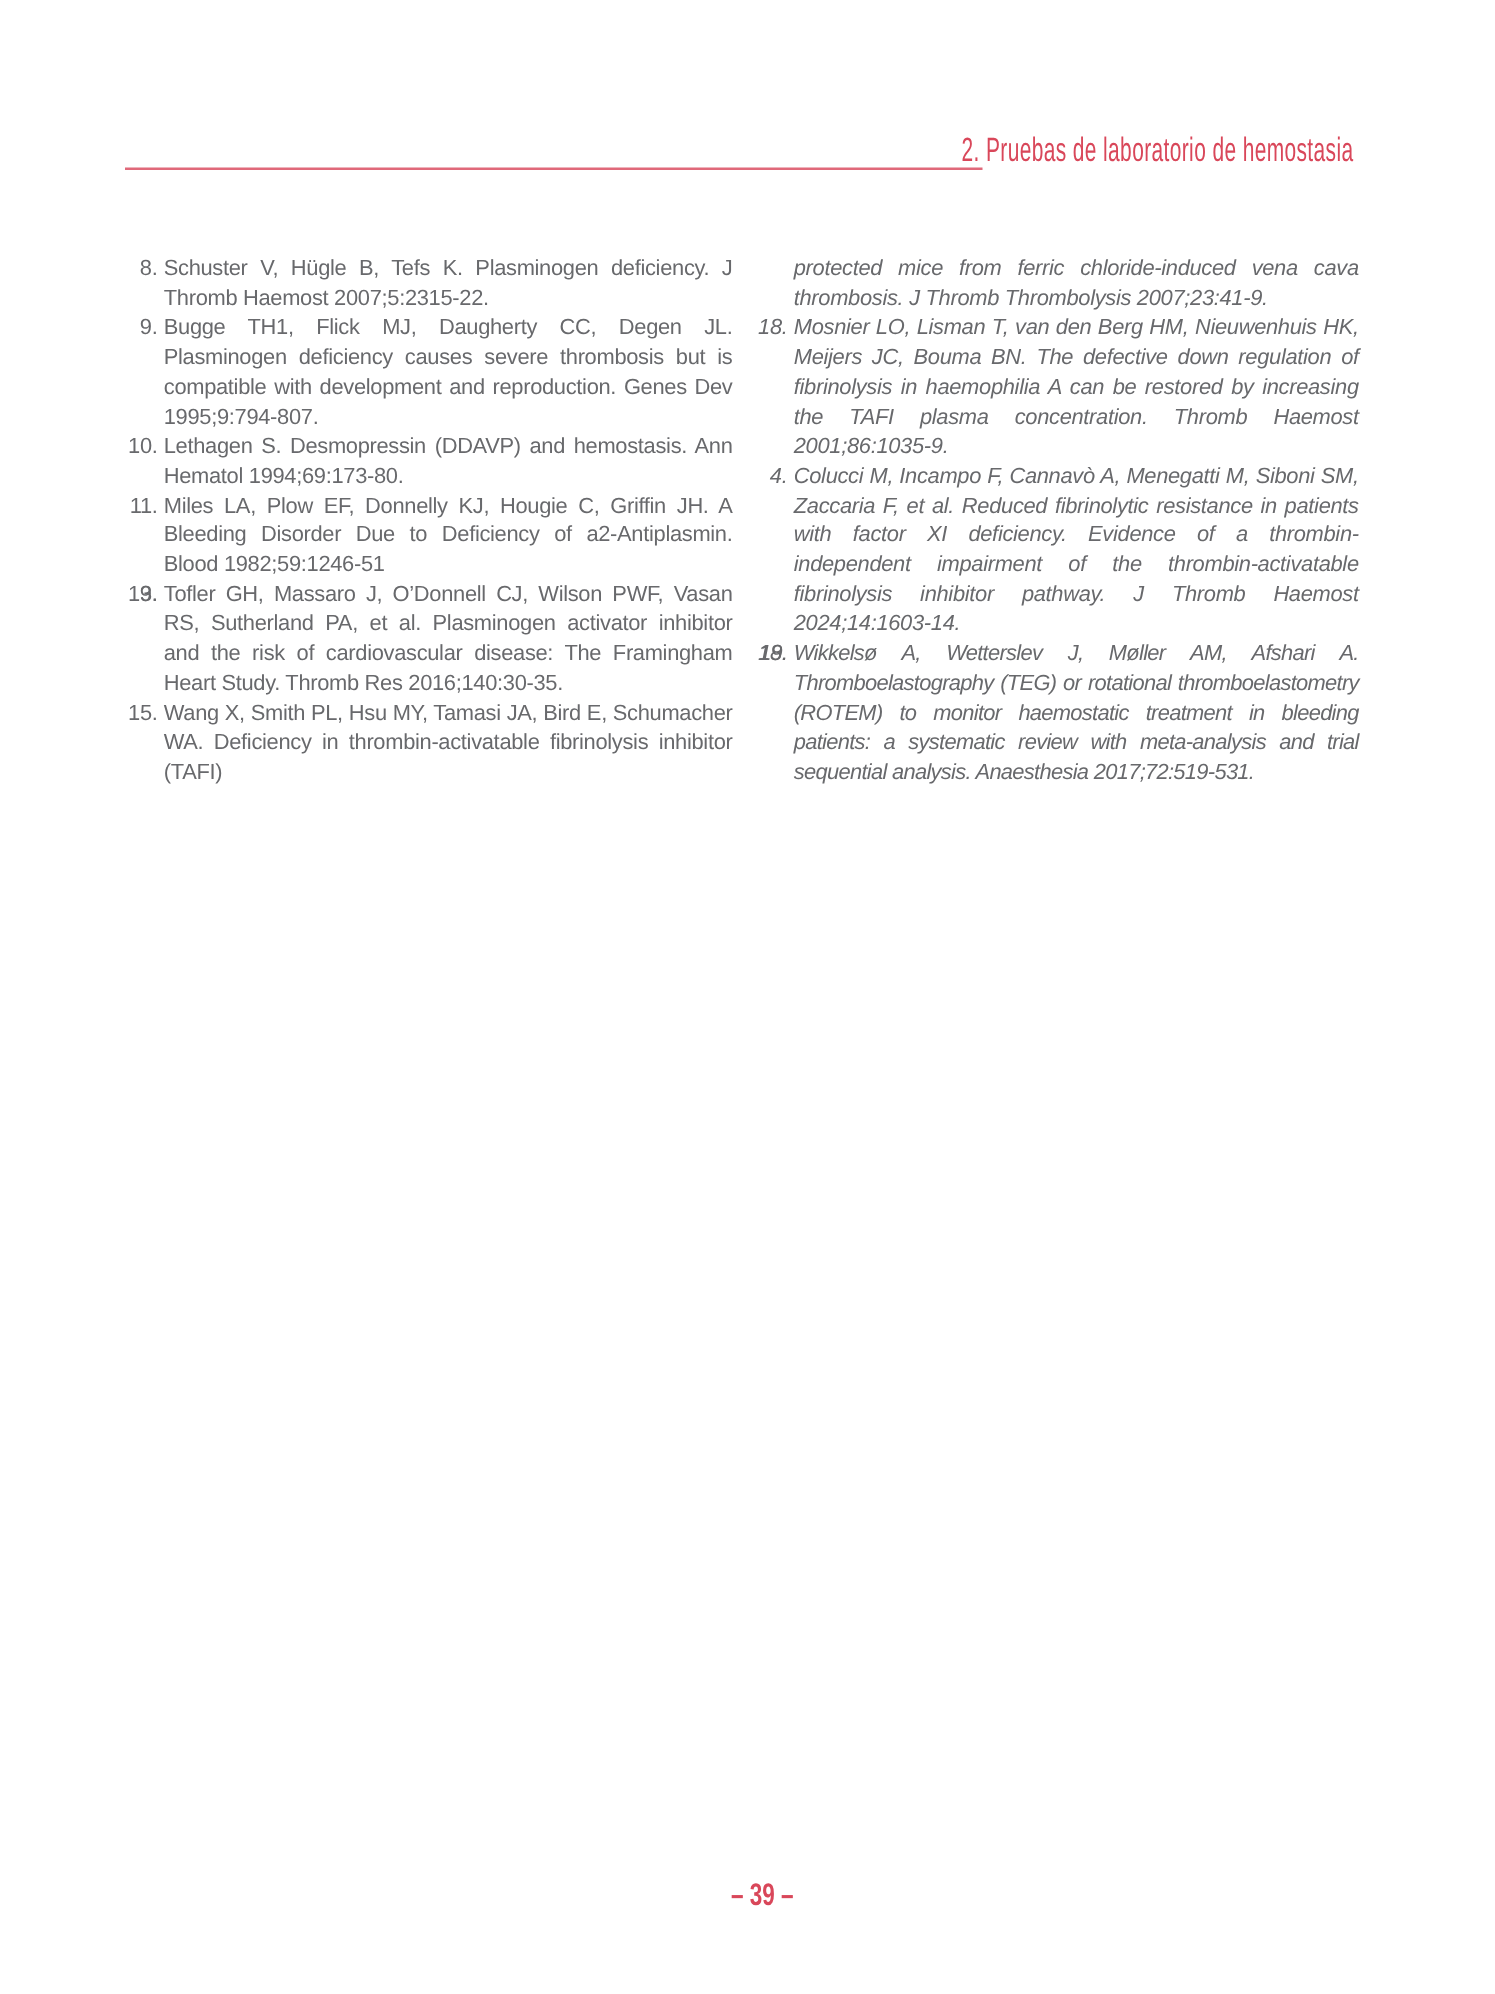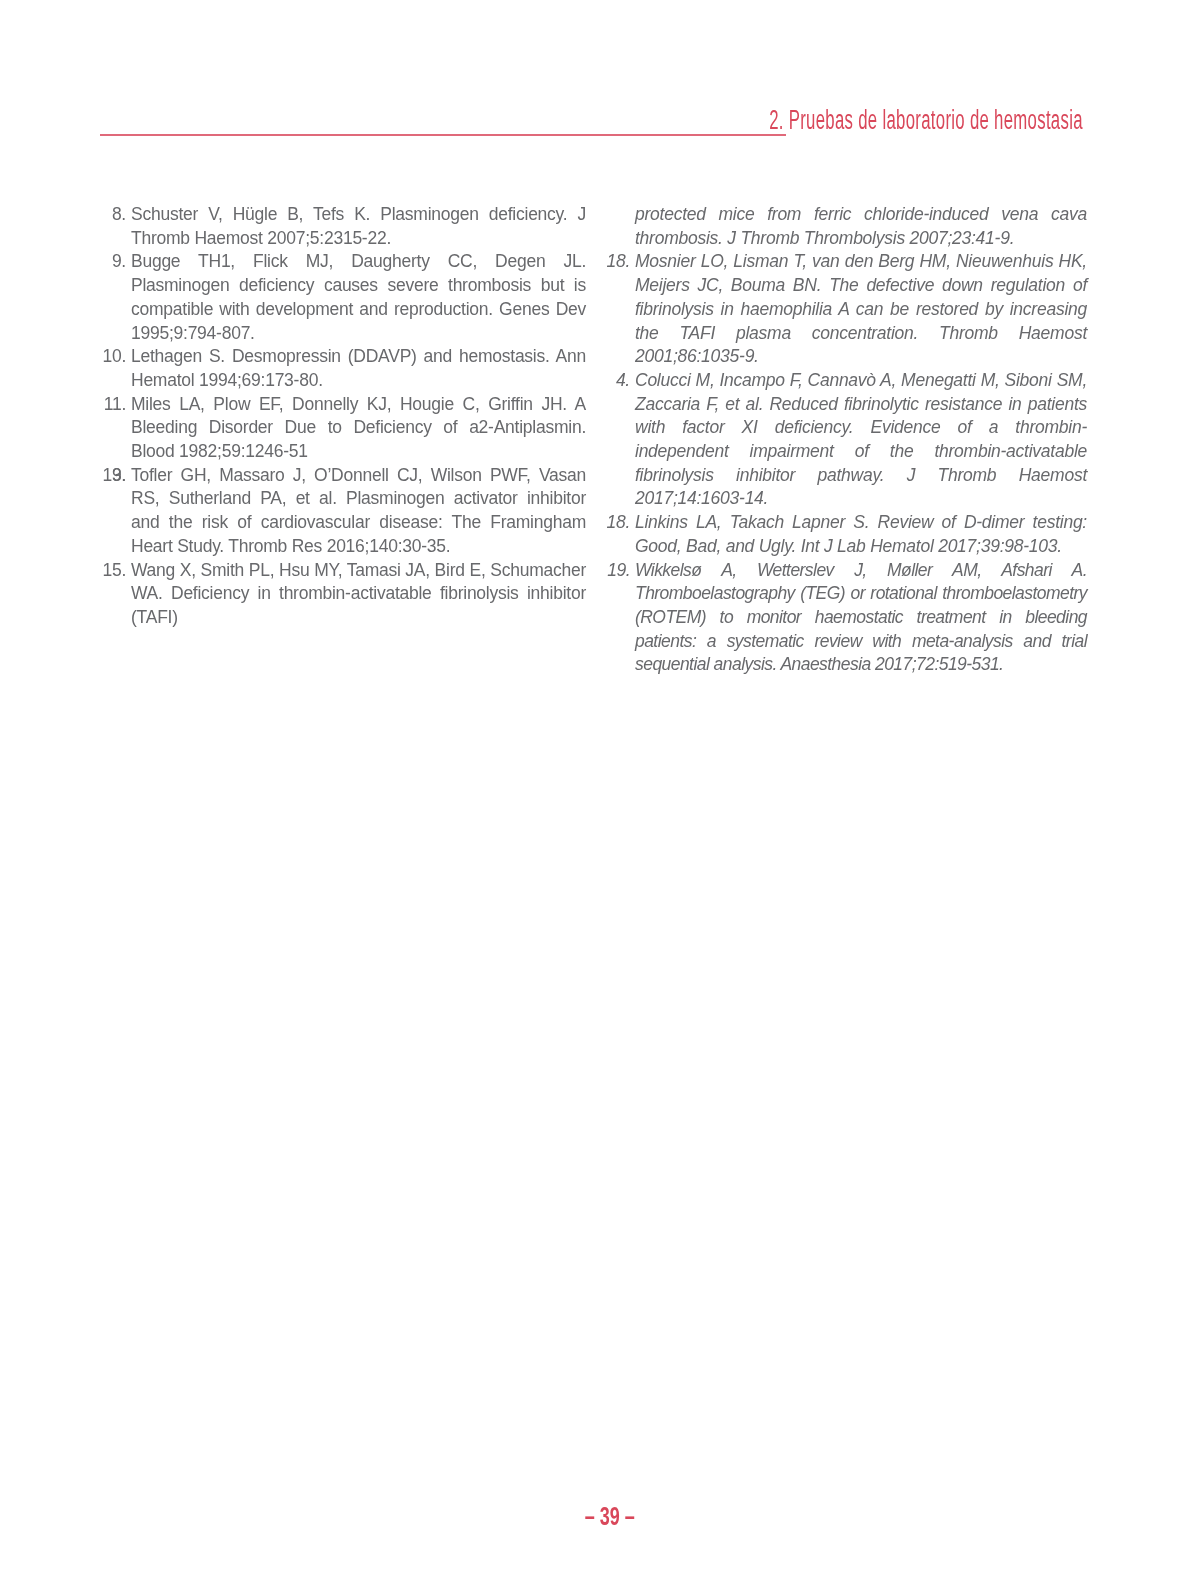--- a/index.html
+++ b/index.html
@@ -134,7 +134,7 @@
     </div>
     <div class="ref">
       <span class="num">4.</span>
-      <span>Colucci M, Incampo F, Cannavò A, Menegatti M, Siboni SM, Zaccaria F, et al. Reduced fibrinolytic resistance in patients with factor XI deficiency. Evidence of a thrombin-independent impairment of the thrombin-activatable fibrinolysis inhibitor pathway. J Thromb Haemost 2017;14:1603-14.</span>
+      <span>Colucci M, Incampo F, Cannavò A, Menegatti M, Siboni SM, Zaccaria F, et al. Reduced fibrinolytic resistance in patients with factor XI deficiency. Evidence of a thrombin-independent impairment of the thrombin-activatable fibrinolysis inhibitor pathway. J Thromb Haemost 2024;14:1603-14.</span>
     </div>
     <div class="ref">
       <span class="num">18.</span>

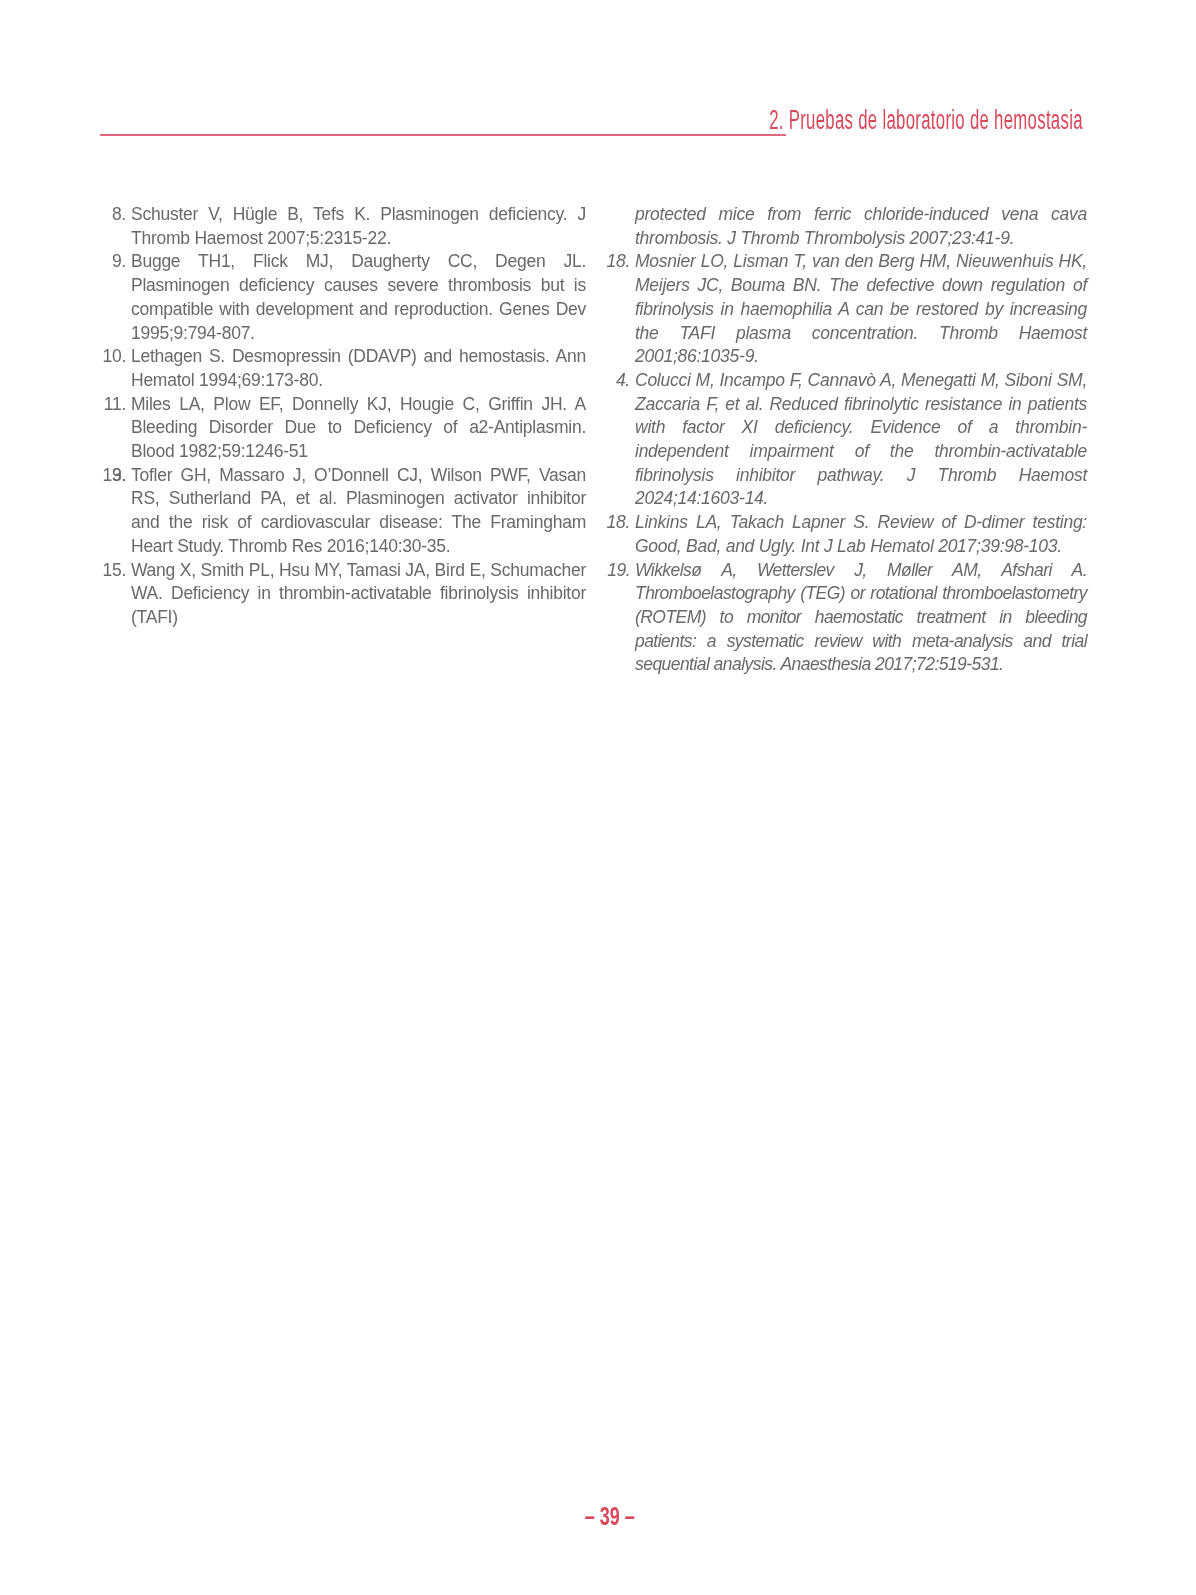--- a/index.html
+++ b/index.html
@@ -138,7 +138,6 @@
     </div>
     <div class="ref">
       <span class="num">18.</span>
-      <span>Linkins LA, Takach Lapner S. Review of D-dimer testing: Good, Bad, and Ugly. Int J Lab Hematol 2017;39:98-103.</span>
     </div>
     <div class="ref condensed">
       <span class="num">19.</span>

